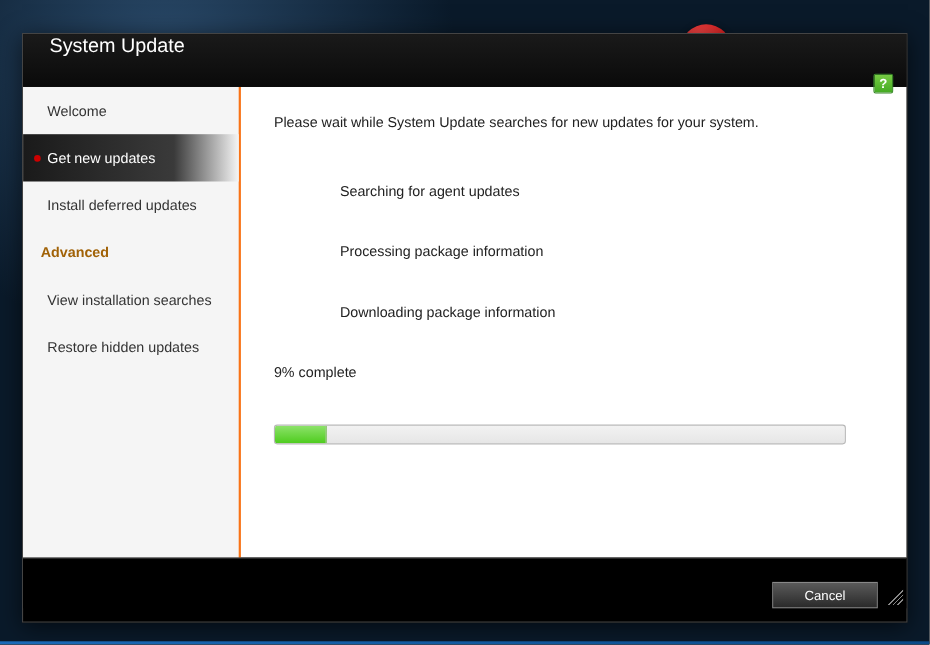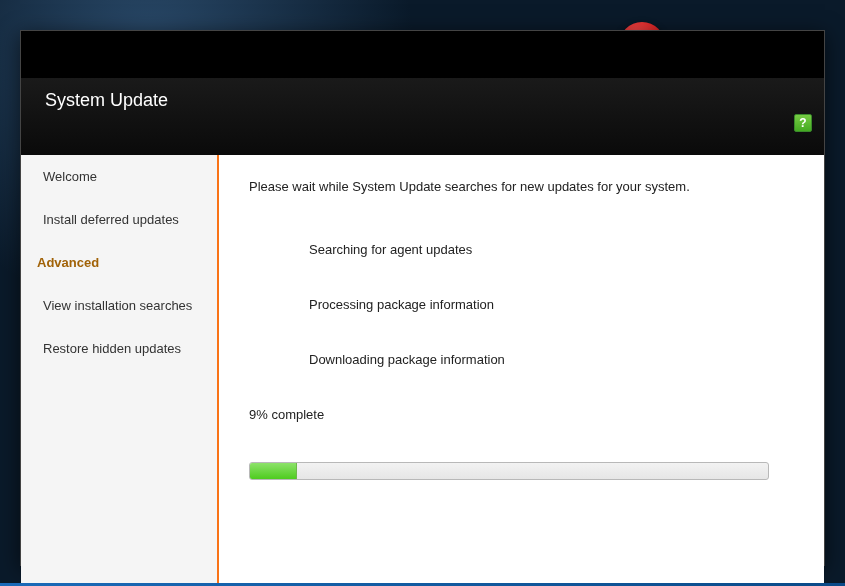--- a/index.html
+++ b/index.html
@@ -48,14 +48,13 @@
   box-shadow: 0 4px 20px rgba(0,0,0,.6);
 }
 .header {
-  height: 77px;
+  height: 48px;
   background: linear-gradient(#1a1a1a, #0a0a0a);
   color: #fff;
-  padding: 12px 24px 0 24px;
+  padding: 0 24px 0 24px;
   font-size: 18px;
   font-weight: 300;
   position: relative;
-  margin-top: 47px;
 }
 .help-icon {
   position: absolute; top: 36px; right: 12px;

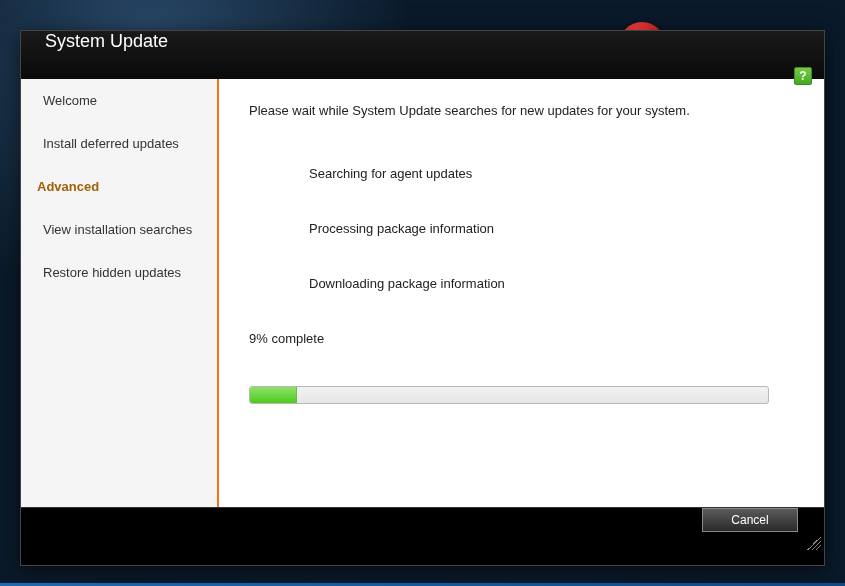--- a/index.html
+++ b/index.html
@@ -194,6 +194,9 @@
       <div class="nav-item">
         <span>Welcome</span>
       </div>
+      <div class="nav-item active">
+        <span>Get new updates</span>
+      </div>
       <div class="nav-item">
         <span>Install deferred updates</span>
       </div>

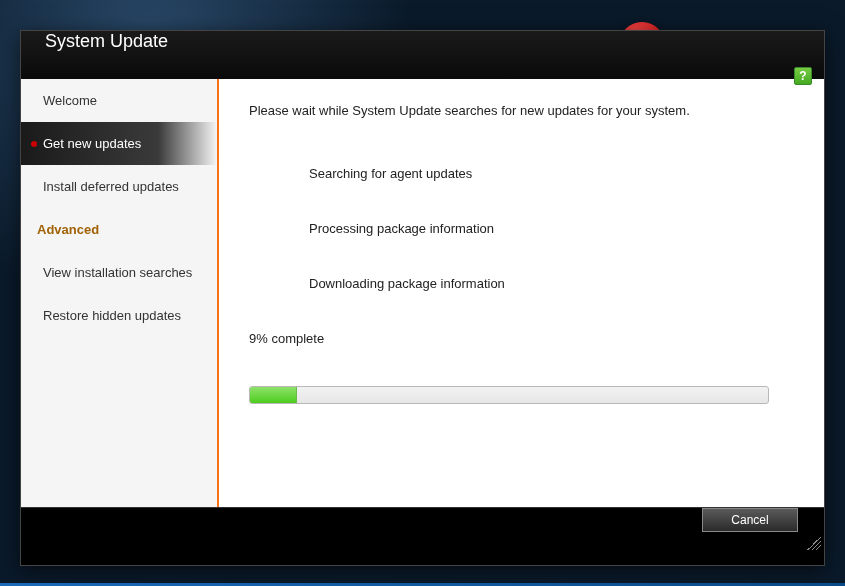--- a/index.html
+++ b/index.html
@@ -120,7 +120,7 @@
 .footer {
   height: 46px;
   background: #000;
-  display: flex; align-items: flex-start; justify-content: flex-end;
+  display: flex; align-items: flex-end; justify-content: flex-end;
   padding-right: 26px;
   border-top: 1px solid #333;
   position: relative;

